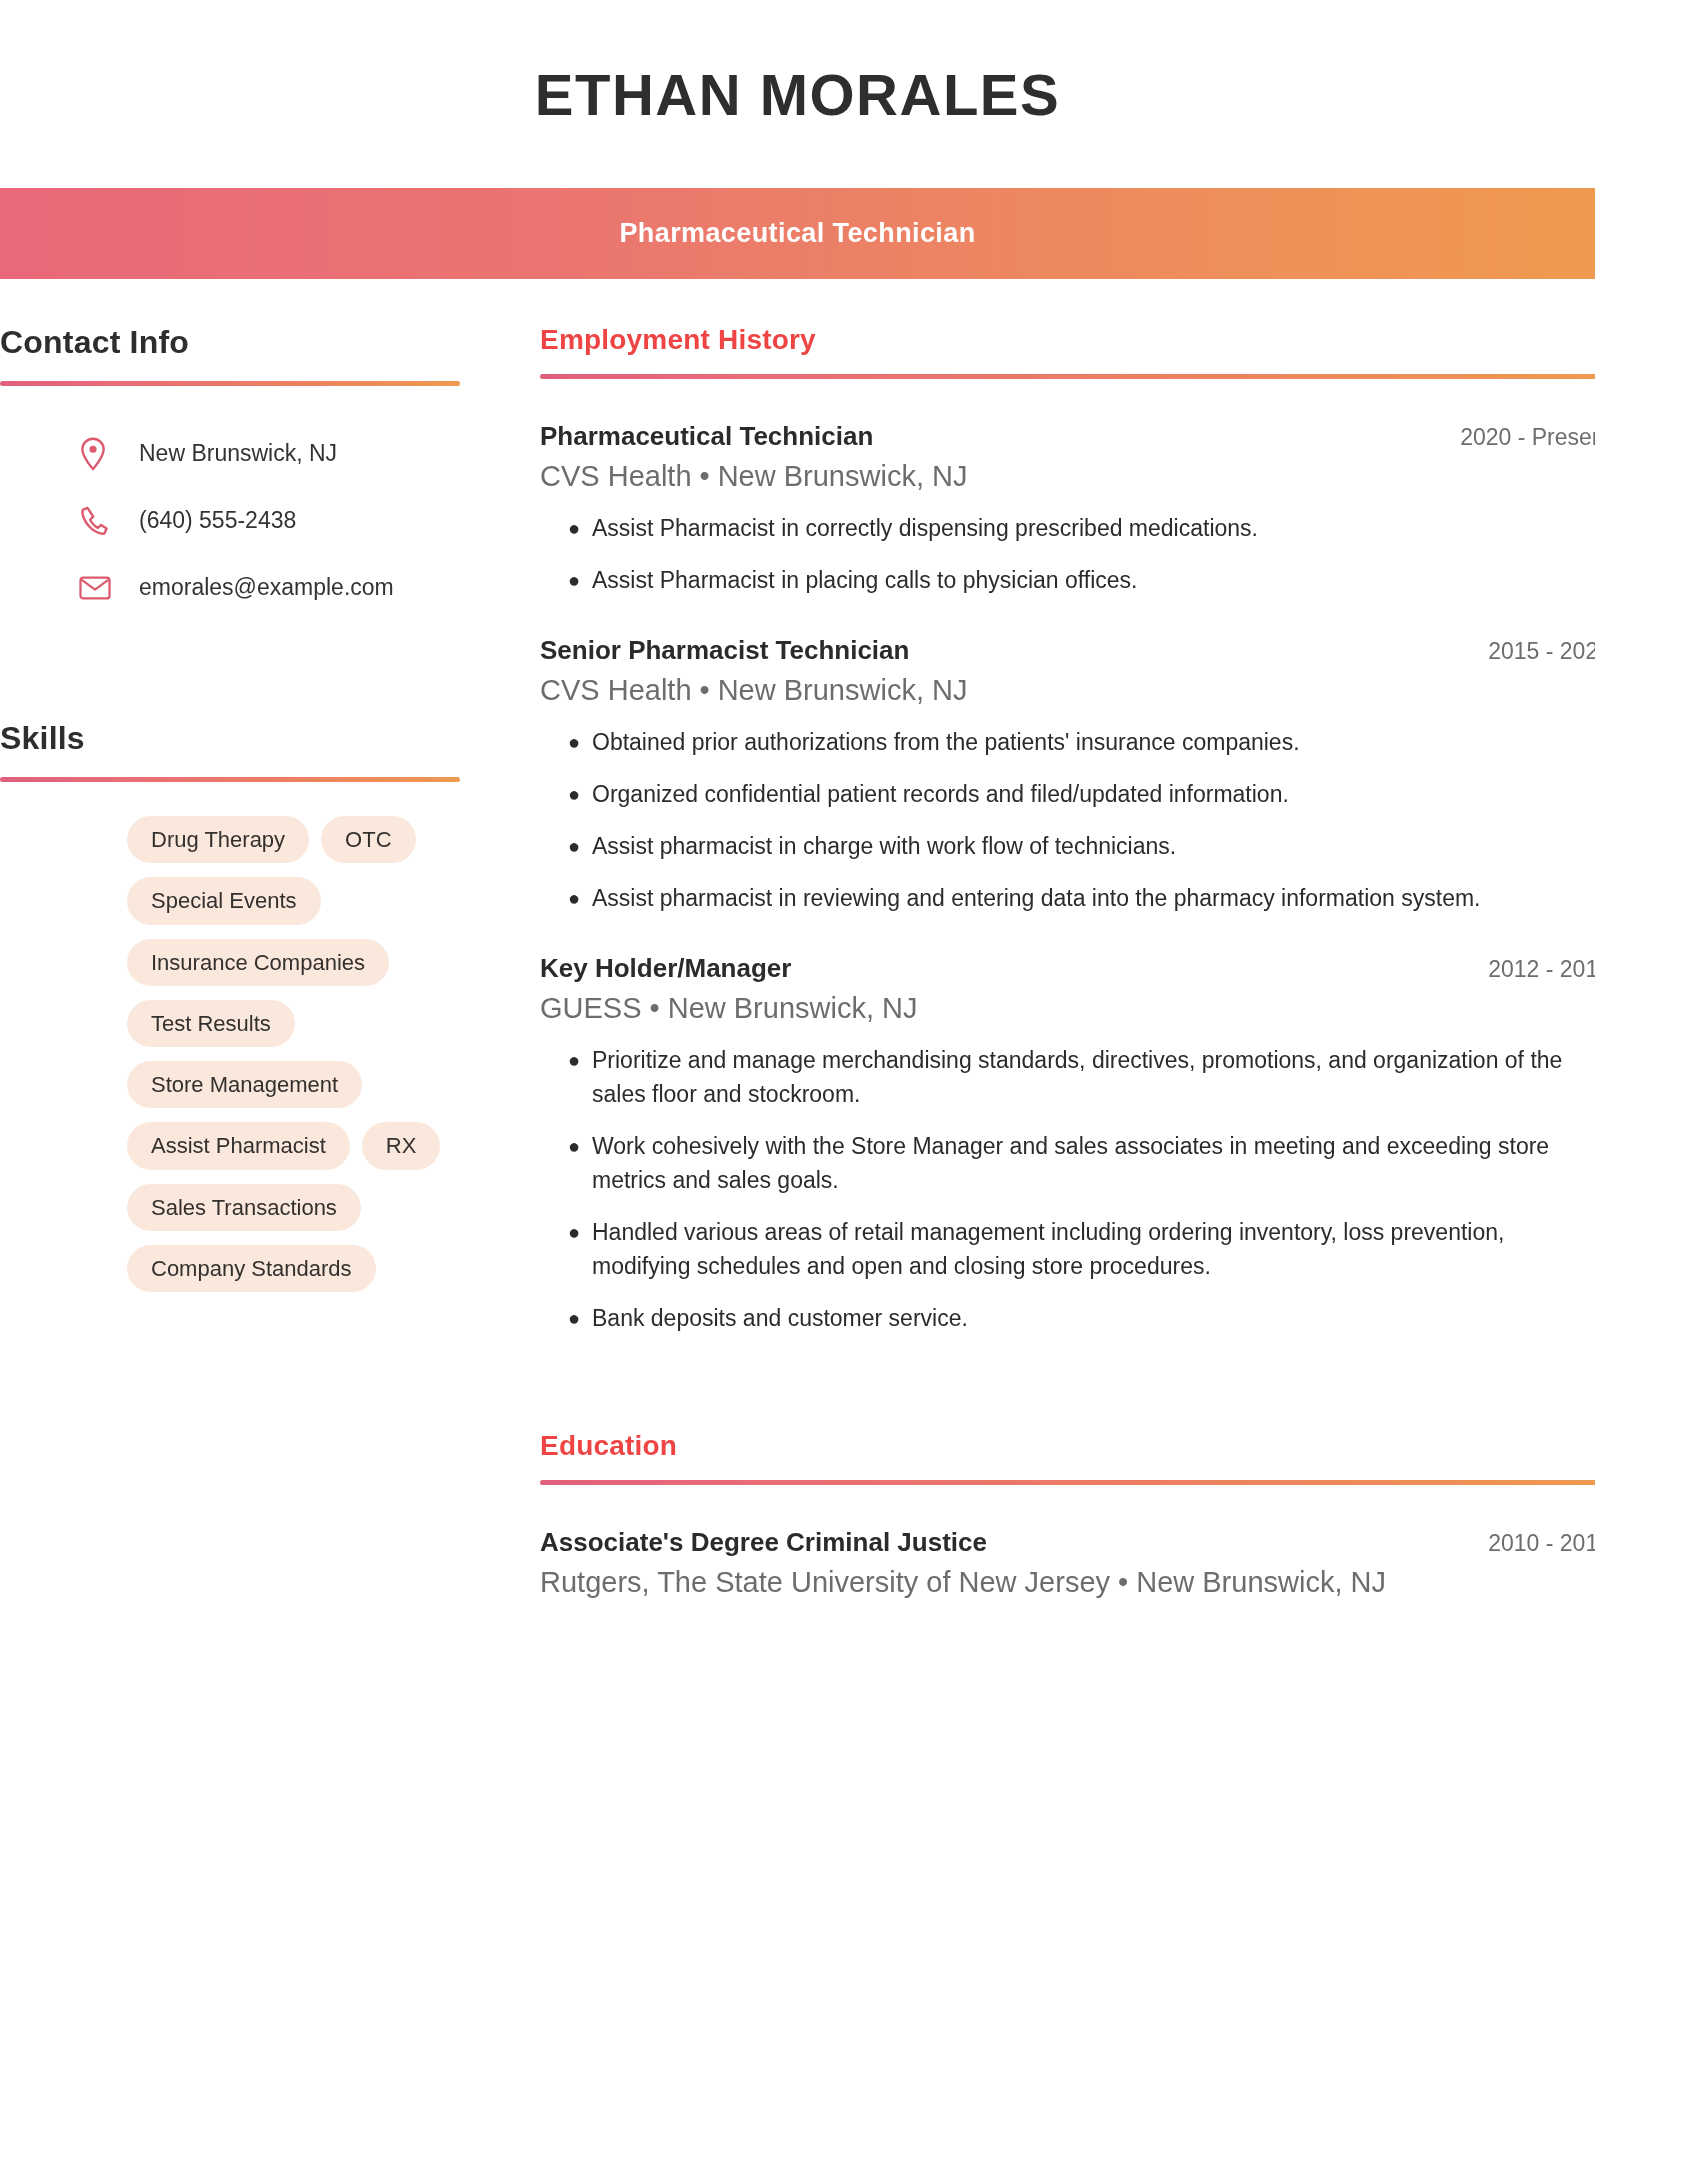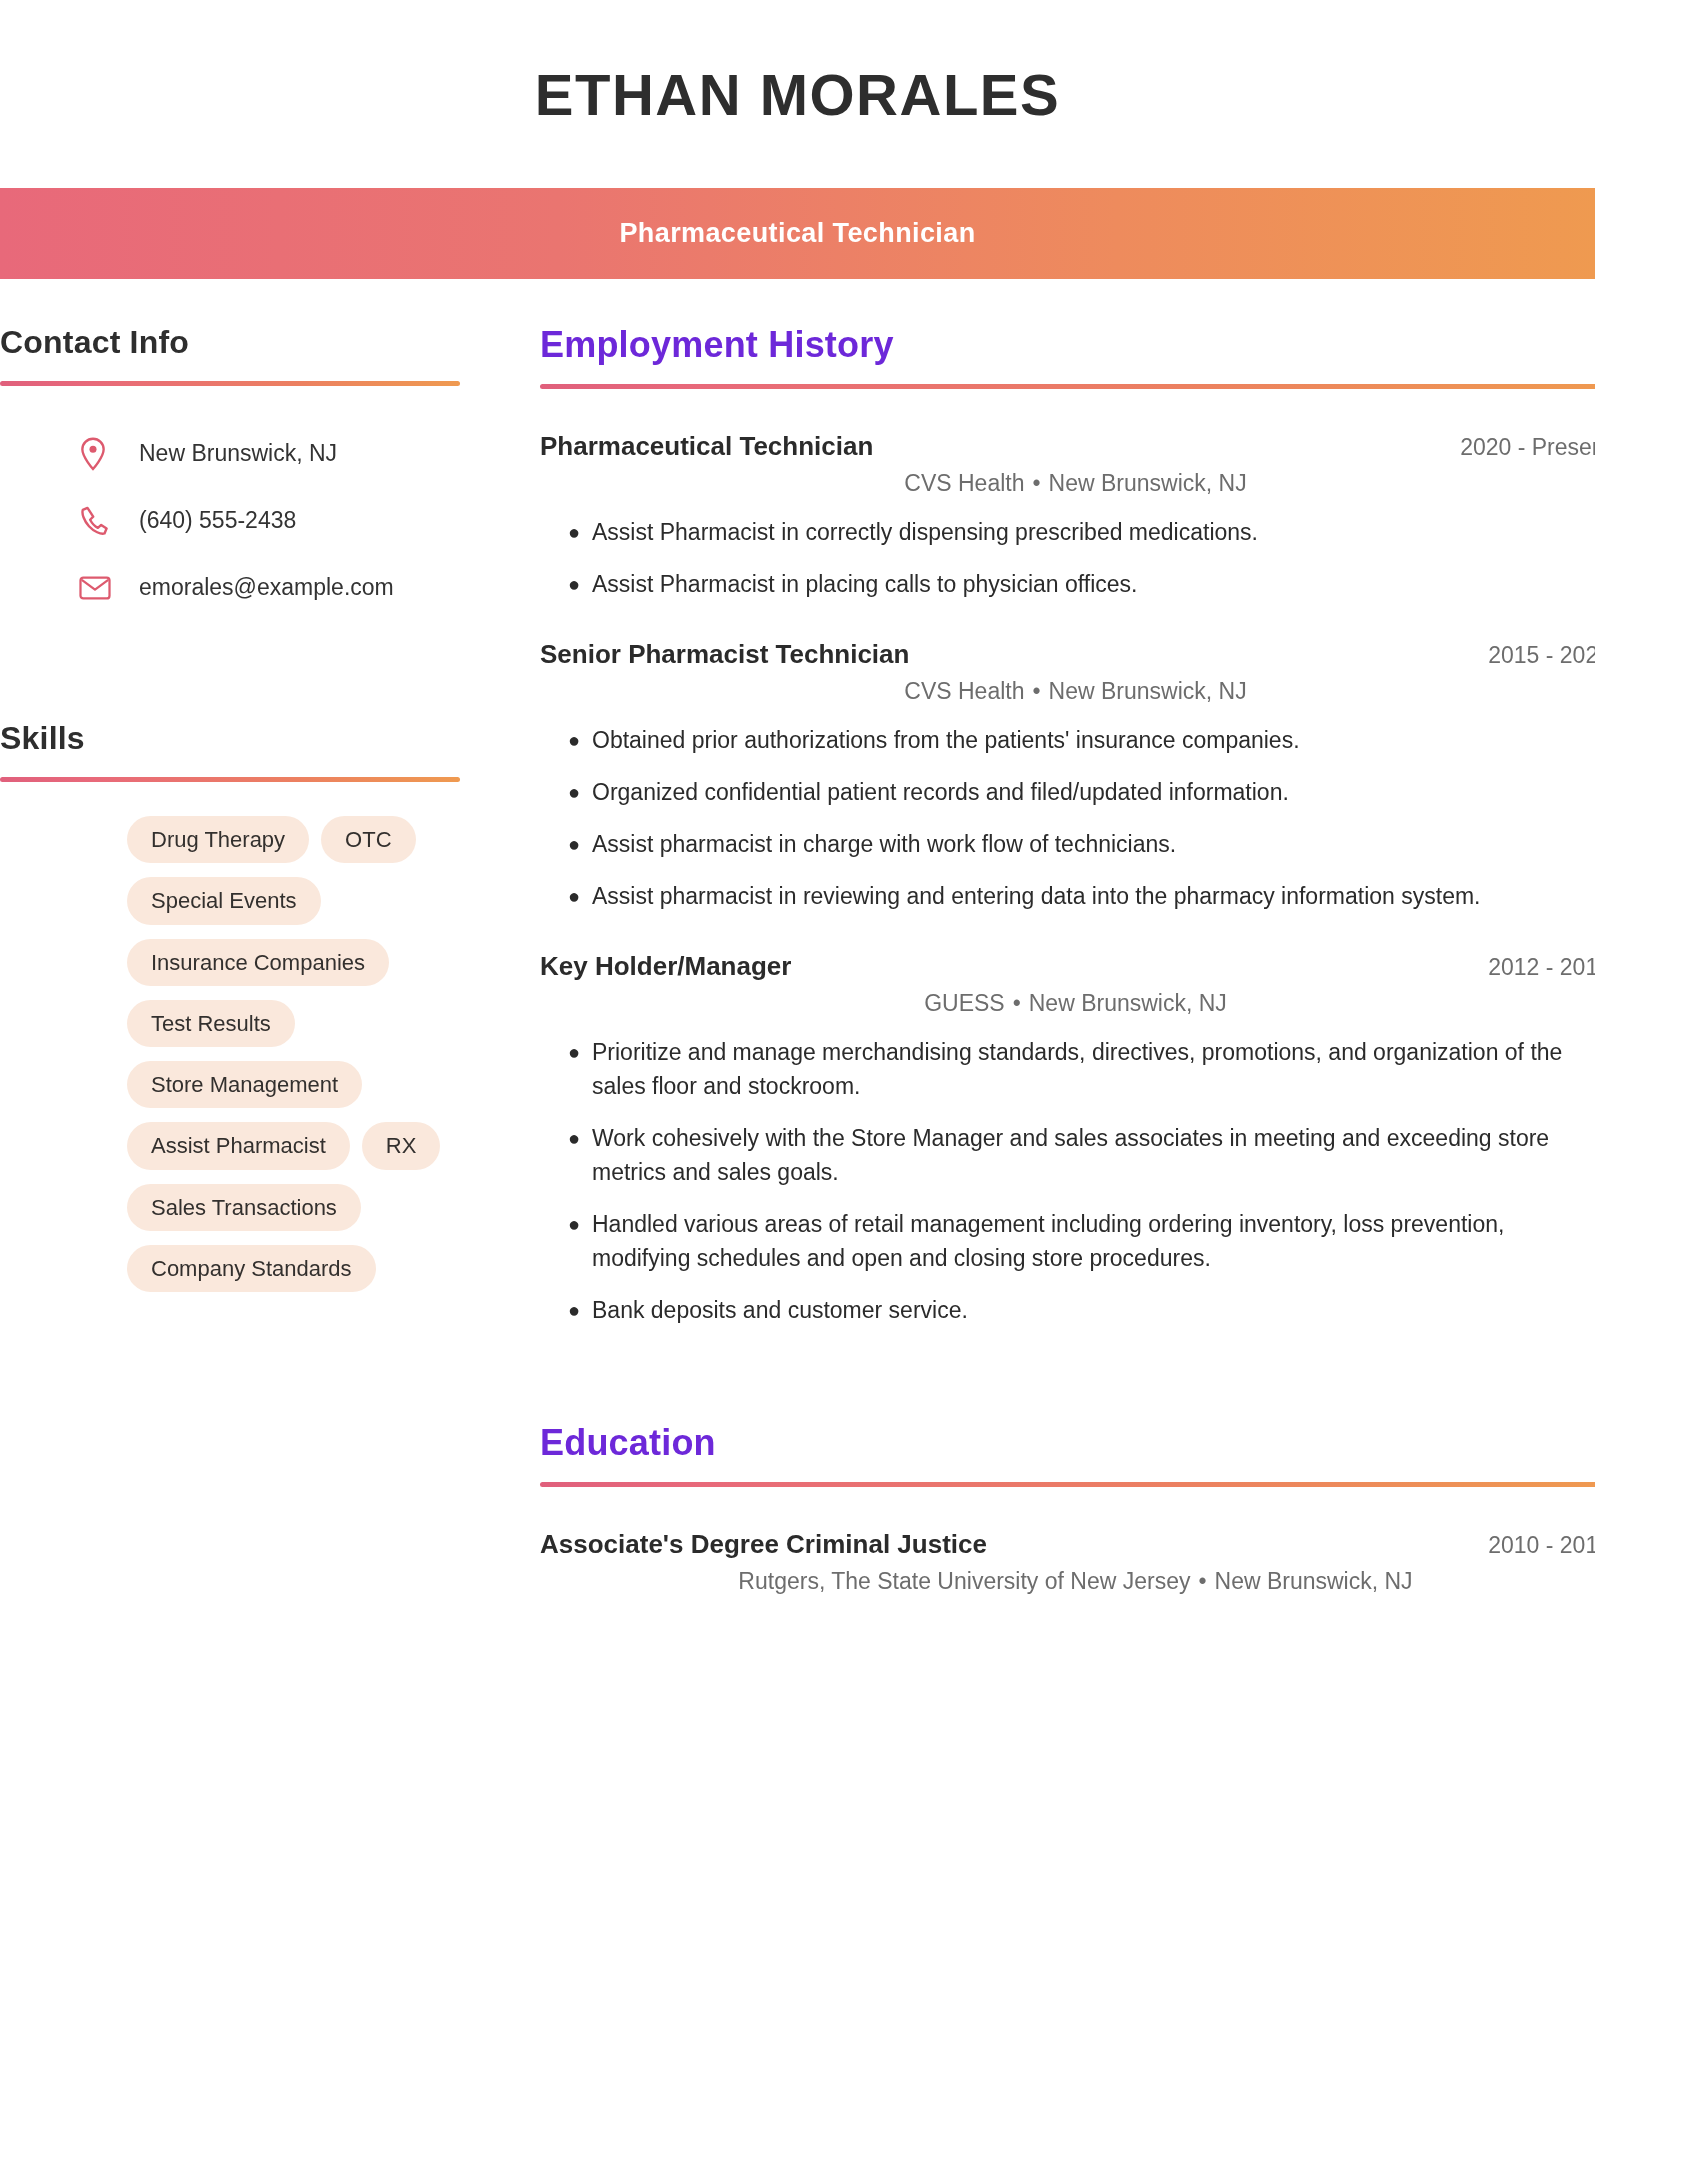--- a/index.html
+++ b/index.html
@@ -87,9 +87,9 @@
   }
 
   .sec-head-right {
-    font-size: 36px;
-    font-weight: bold;
-    color: #6d28d9;
+    font-size: 28px;
+    font-weight: bold;
+    color: #ef4444;
     letter-spacing: 0.2px;
   }
 

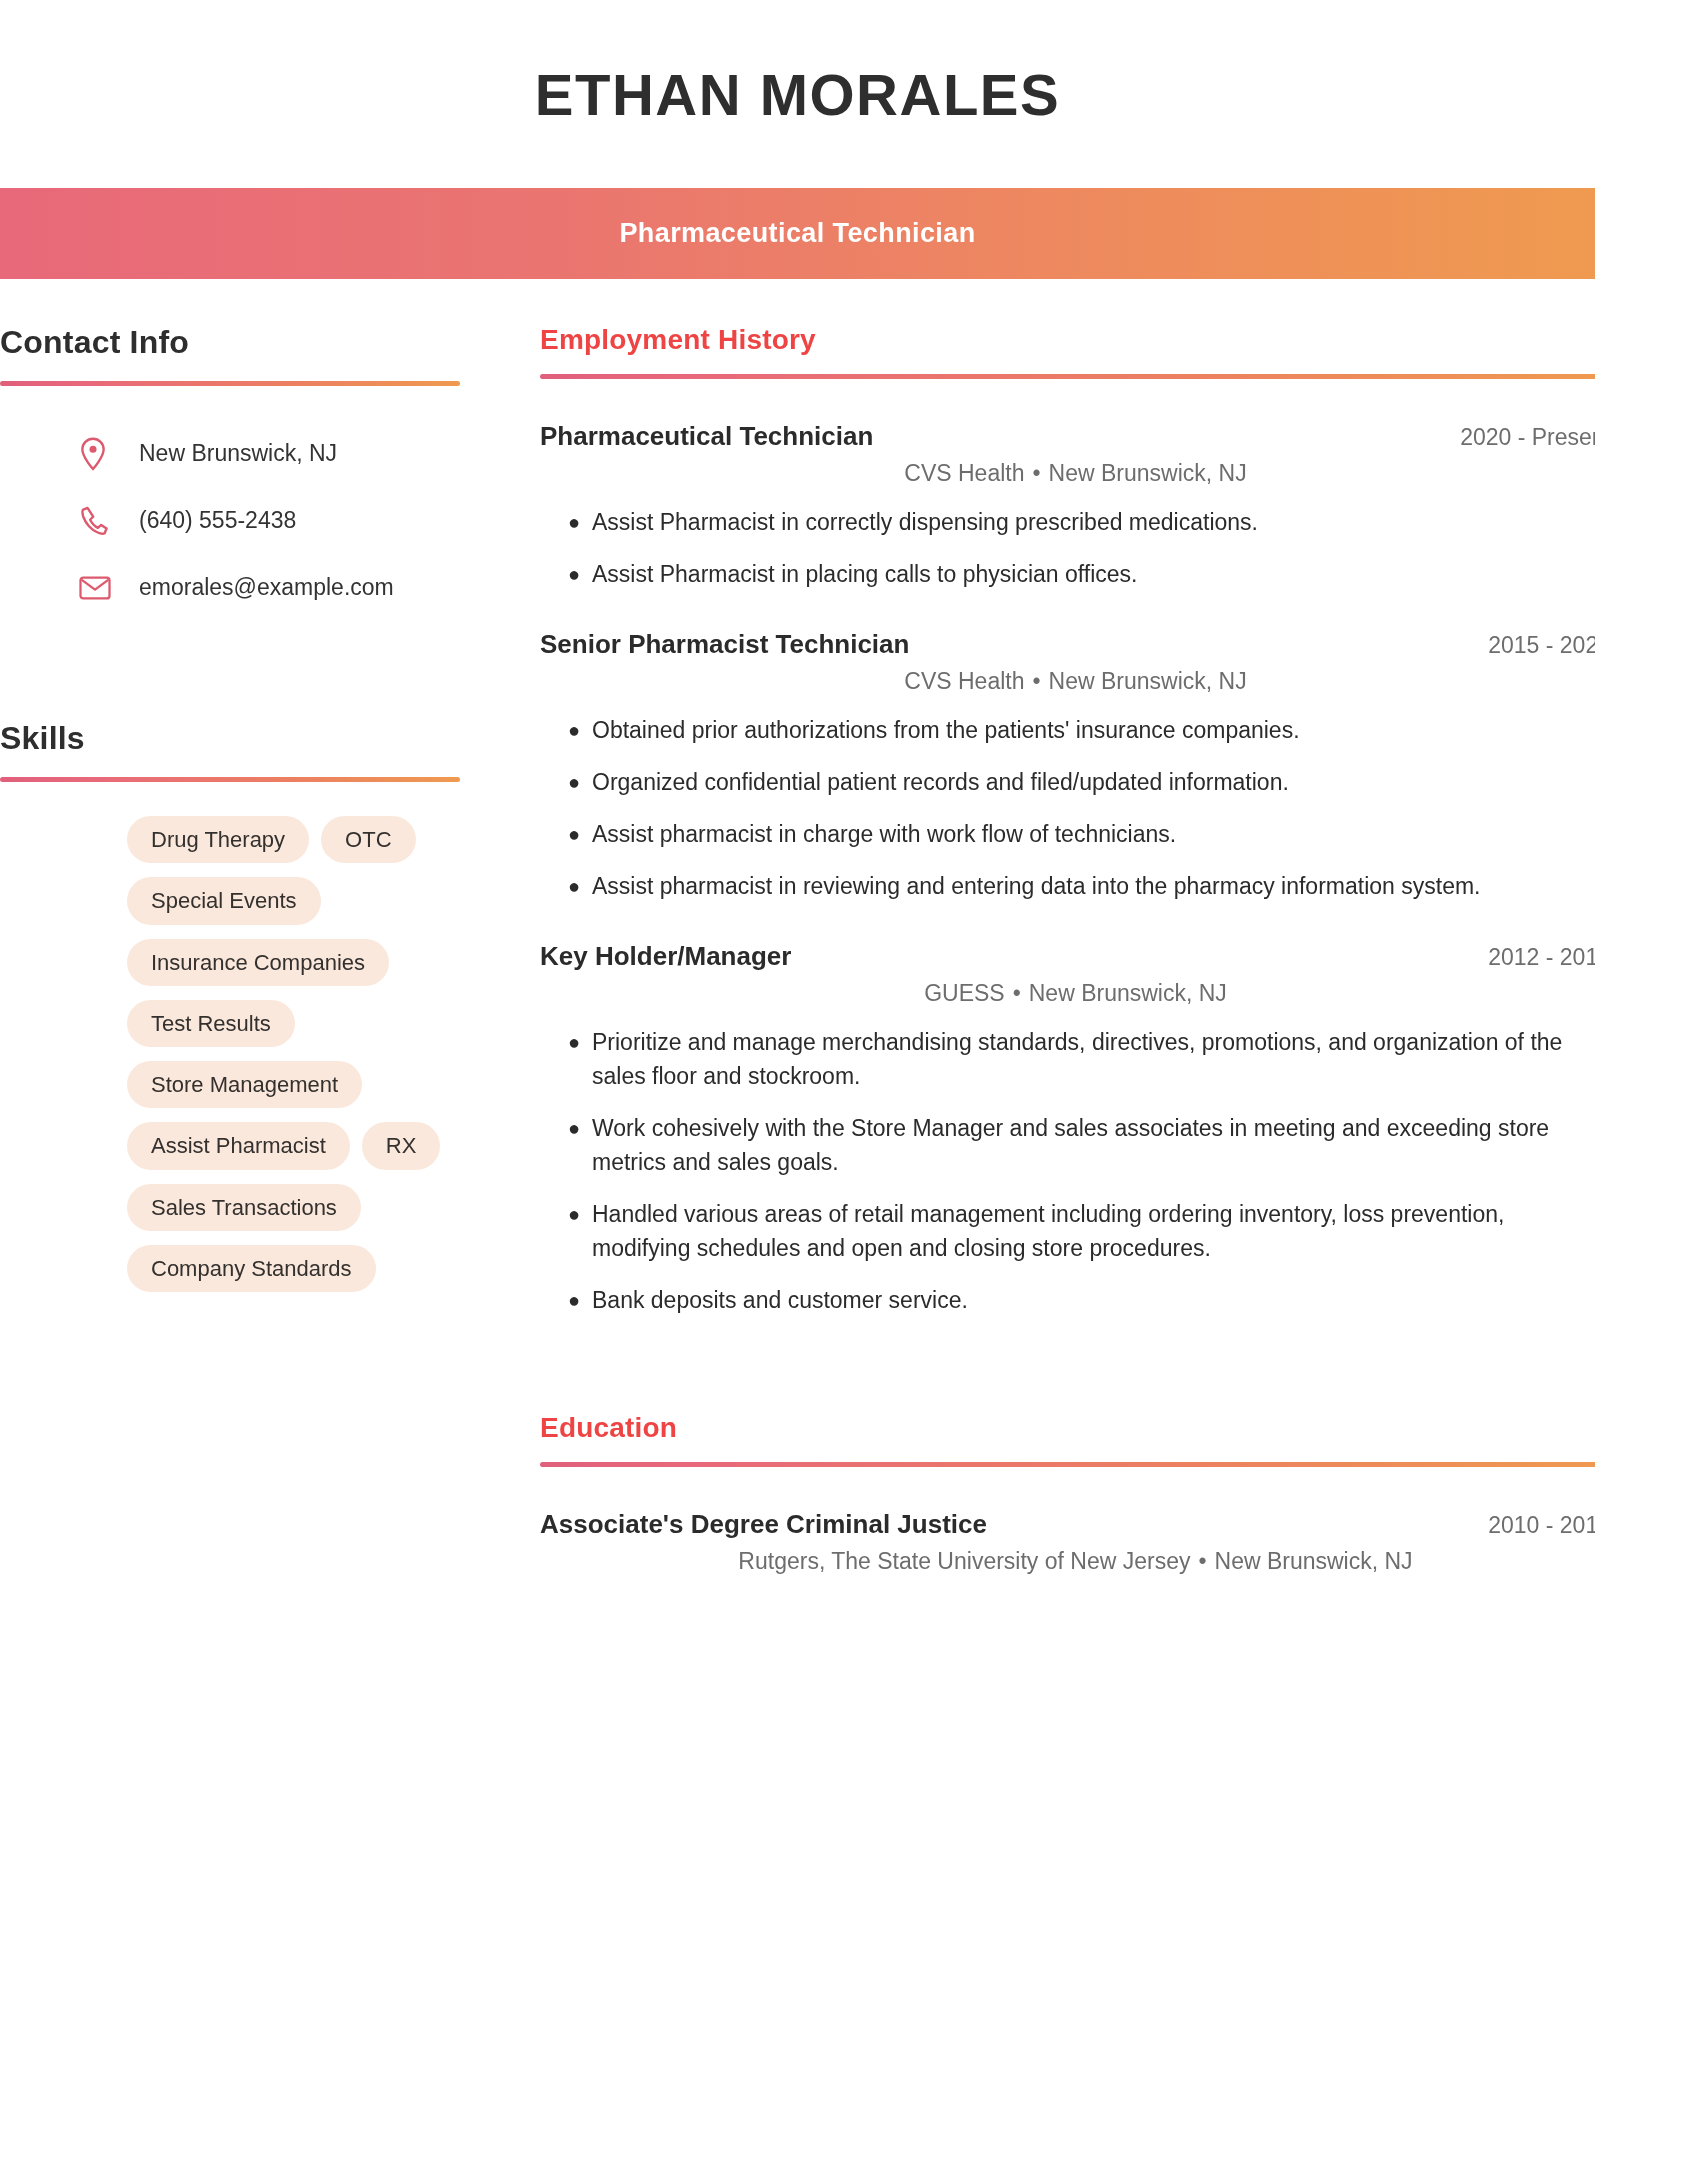--- a/index.html
+++ b/index.html
@@ -172,9 +172,8 @@
 
   .entry-sub {
     margin-top: 8px;
-    font-size: 23px;
+    font-size: 29px;
     color: #6d6d6d;
-    text-align: center;
   }
 
   .sub-sep { padding: 0 8px; }

